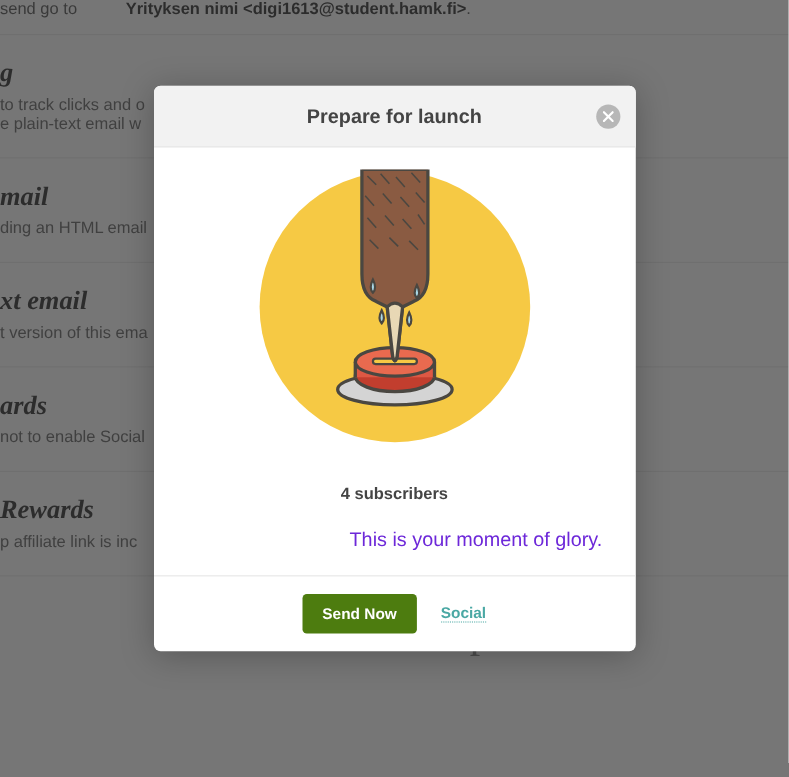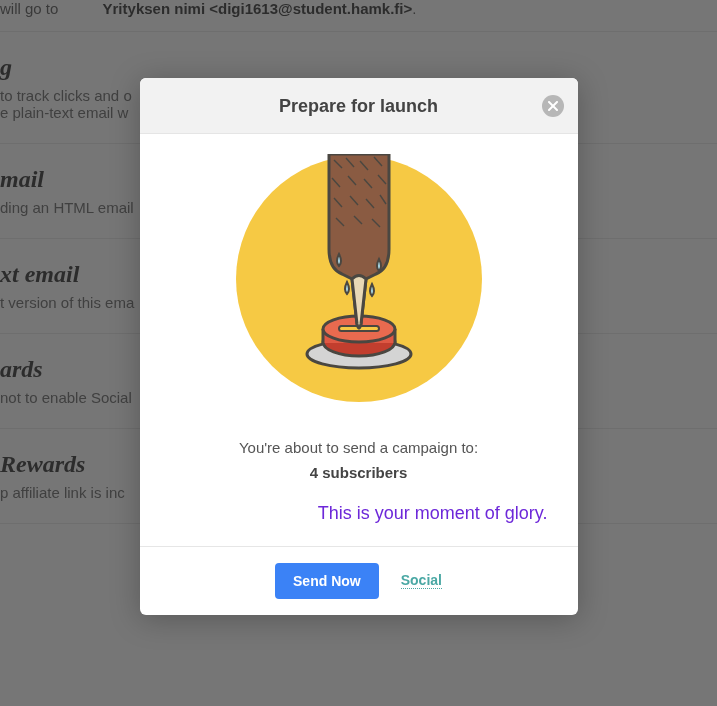--- a/index.html
+++ b/index.html
@@ -153,7 +153,7 @@
 
 <div class="bg">
   <div class="top-line">
-    <span>will go to </span><b>Yrityksen nimi &lt;digi1613@student.hamk.fi&gt;</b><span>.</span>
+    <span>send go to </span><b>Yrityksen nimi &lt;digi1613@student.hamk.fi&gt;</b><span>.</span>
   </div>
 
   <div class="section">

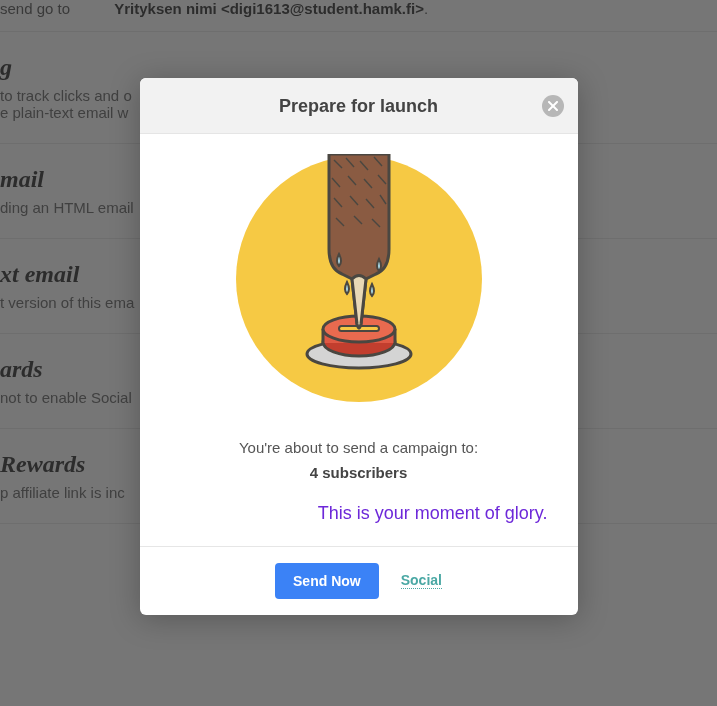--- a/index.html
+++ b/index.html
@@ -238,7 +238,6 @@
         </svg>
       </div>
 
-      <div class="about-line">You're about to send a campaign to:</div>
       <div class="strong-line">4 subscribers</div>
       <div class="glory">This is your moment of glory.</div>
     </div>

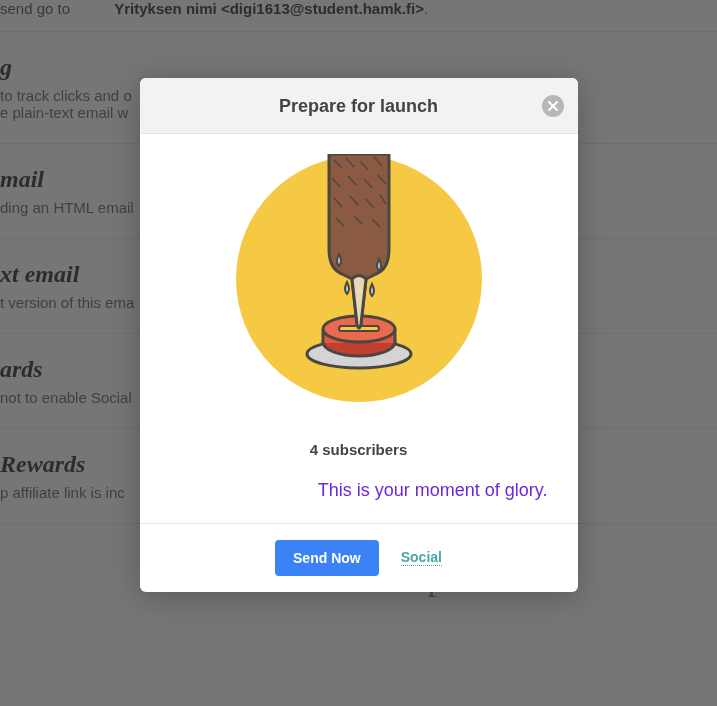--- a/index.html
+++ b/index.html
@@ -130,7 +130,7 @@
     gap: 22px;
   }
   .btn-send {
-    background: #3b82f6;
+    background: #4d7c0f;
     color: #fff;
     border: none;
     border-radius: 4px;

